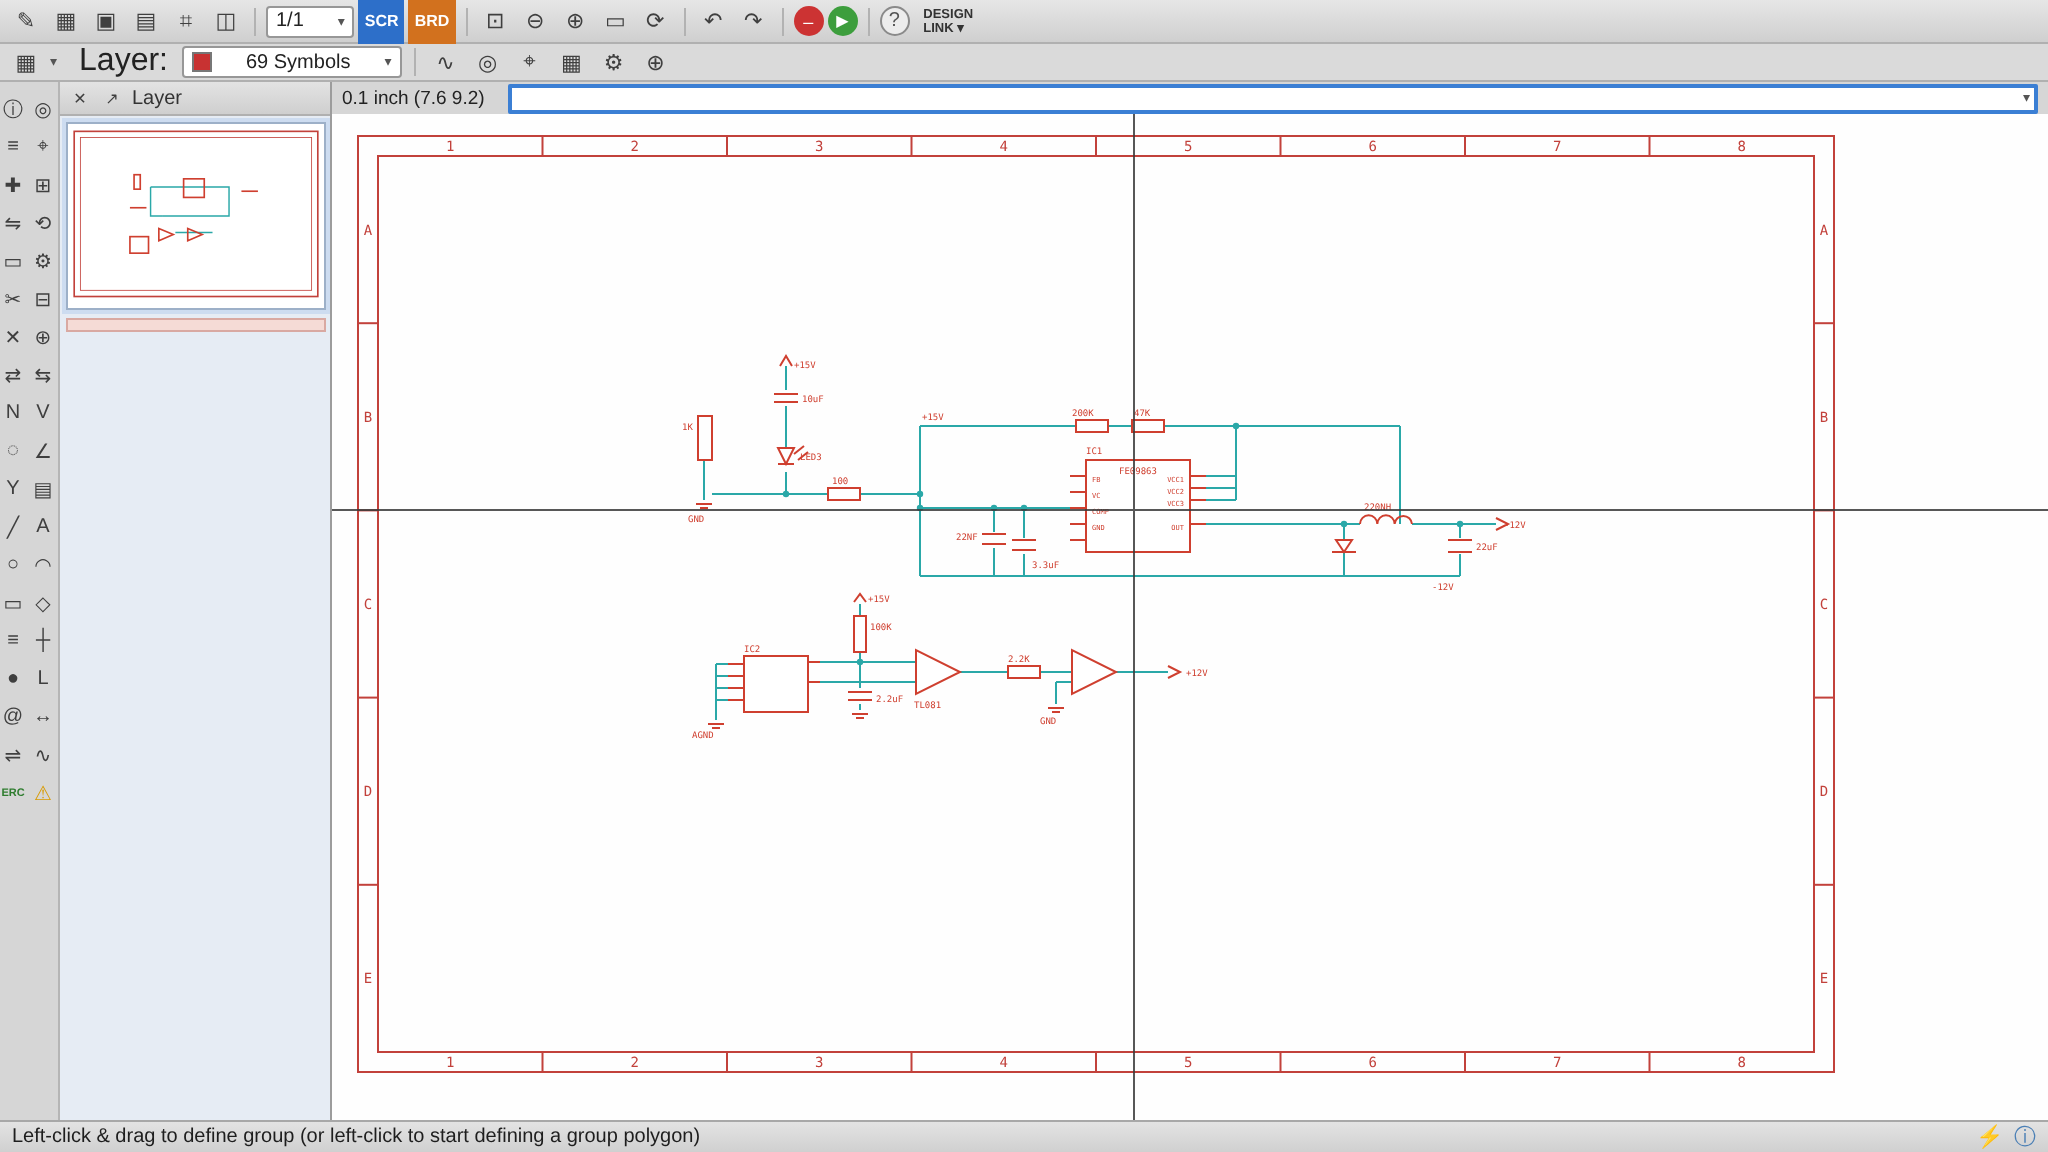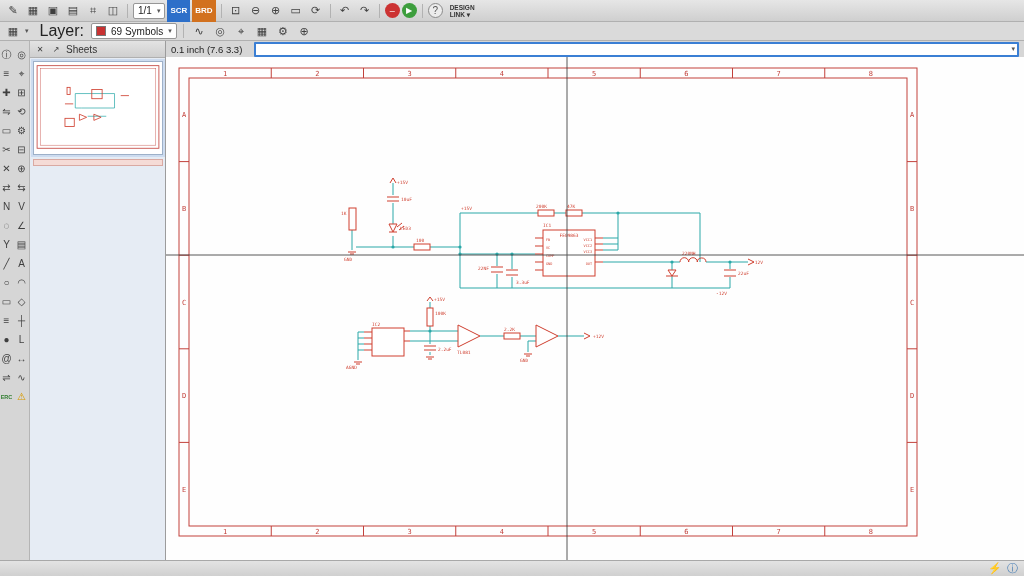--- a/index.html
+++ b/index.html
@@ -11,7 +11,7 @@
   .toolbar-2{position:absolute;left:0;top:22px;width:1024px;height:19px;background:#dadada;border-bottom:1px solid #b0b0b0;display:flex;align-items:center;padding:0 4px;gap:3px}
   .icon{width:18px;height:16px;display:inline-flex;align-items:center;justify-content:center;font-size:11px;color:#3f3f3f;border-radius:2px;flex:0 0 auto}
   .sep{width:1px;height:14px;background:#b2b2b2;margin:0 3px;flex:0 0 auto}
-  .select{background:#fff;border:1px solid #979797;border-radius:2px;height:16px;display:inline-flex;align-items:center;padding:0 4px;gap:5px;font-size:10px}
+  .select{background:#fff;border:1px solid #979797;border-radius:2px;height:16px;display:inline-flex;align-items:center;padding:0 4px;gap:17px;font-size:10px}
   .chev{font-size:7px;color:#555}
   .btn-scr{background:#2d6fc9;color:#fff;font-size:8px;font-weight:bold;height:32px;padding:0 3px;border-radius:2px;display:flex;align-items:center}
   .btn-brd{background:#d2711e;color:#fff;font-size:8px;font-weight:bold;height:32px;padding:0 3px;border-radius:2px;display:flex;align-items:center}

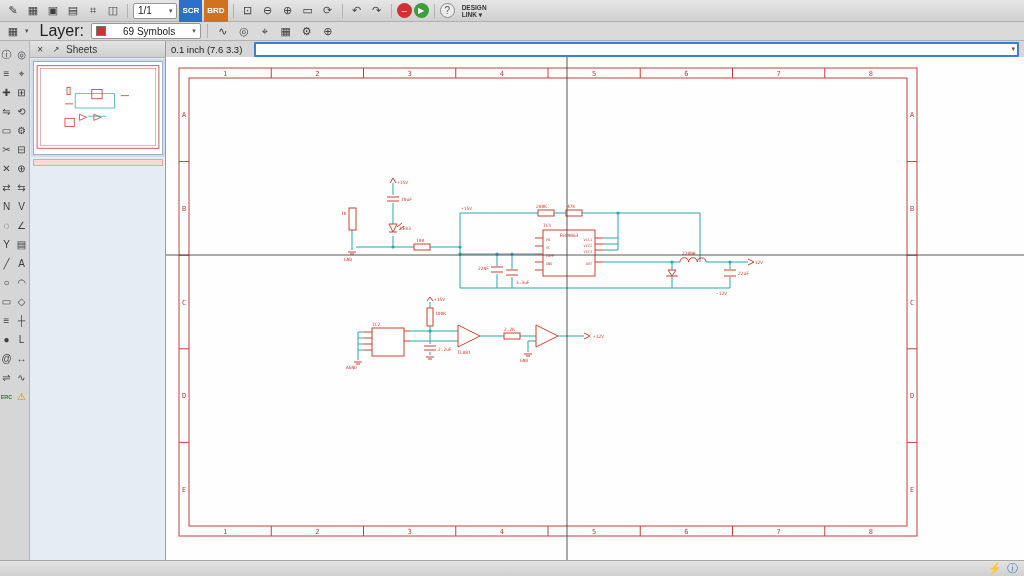--- a/index.html
+++ b/index.html
@@ -167,7 +167,7 @@
   <div class="sheets-header">
     <span class="icon">✕</span>
     <span class="icon">↗</span>
-    <span>Sheets</span>
+    <span>Layer</span>
   </div>
   <div class="sheet-thumb">
     <svg viewBox="0 0 124 88">

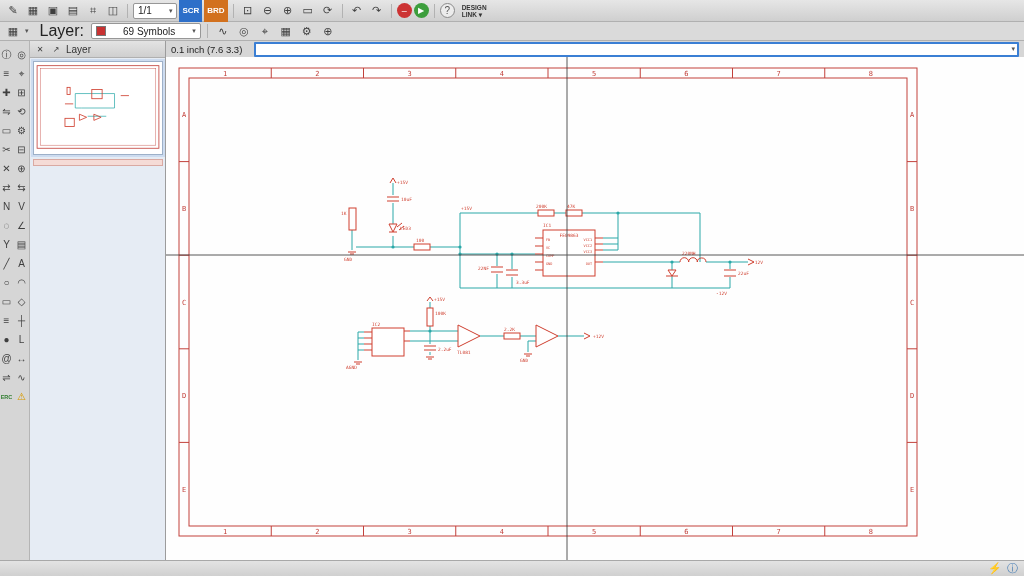--- a/index.html
+++ b/index.html
@@ -115,7 +115,7 @@
 </div>
 
 <div class="cmd-row">
-  <span class="coords">0.1 inch (7.6 3.3)</span>
+  <span class="coords">0.1 inch (7.6 9.2)</span>
   <span class="cmd-input-wrap">
     <input class="cmd" value="" style="">
     <span class="cmd-chev">▾</span>

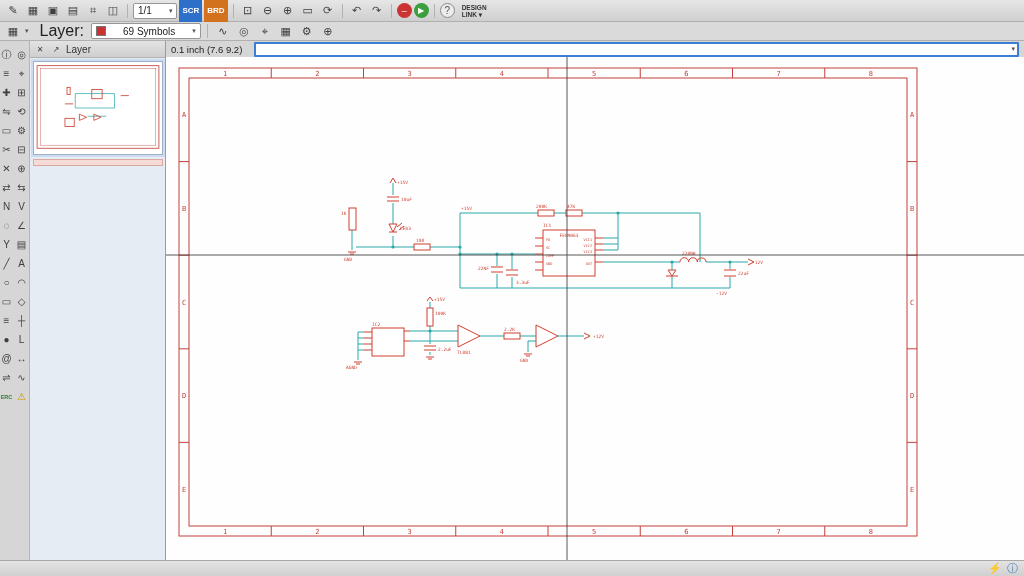--- a/index.html
+++ b/index.html
@@ -421,6 +421,7 @@
 </div>
 
 <div class="status">
+  <span>Left-click &amp; drag to define group (or left-click to start defining a group polygon)</span>
   <span class="spacer"></span>
   <span class="zap">⚡</span>
   <span class="info">ⓘ</span>

